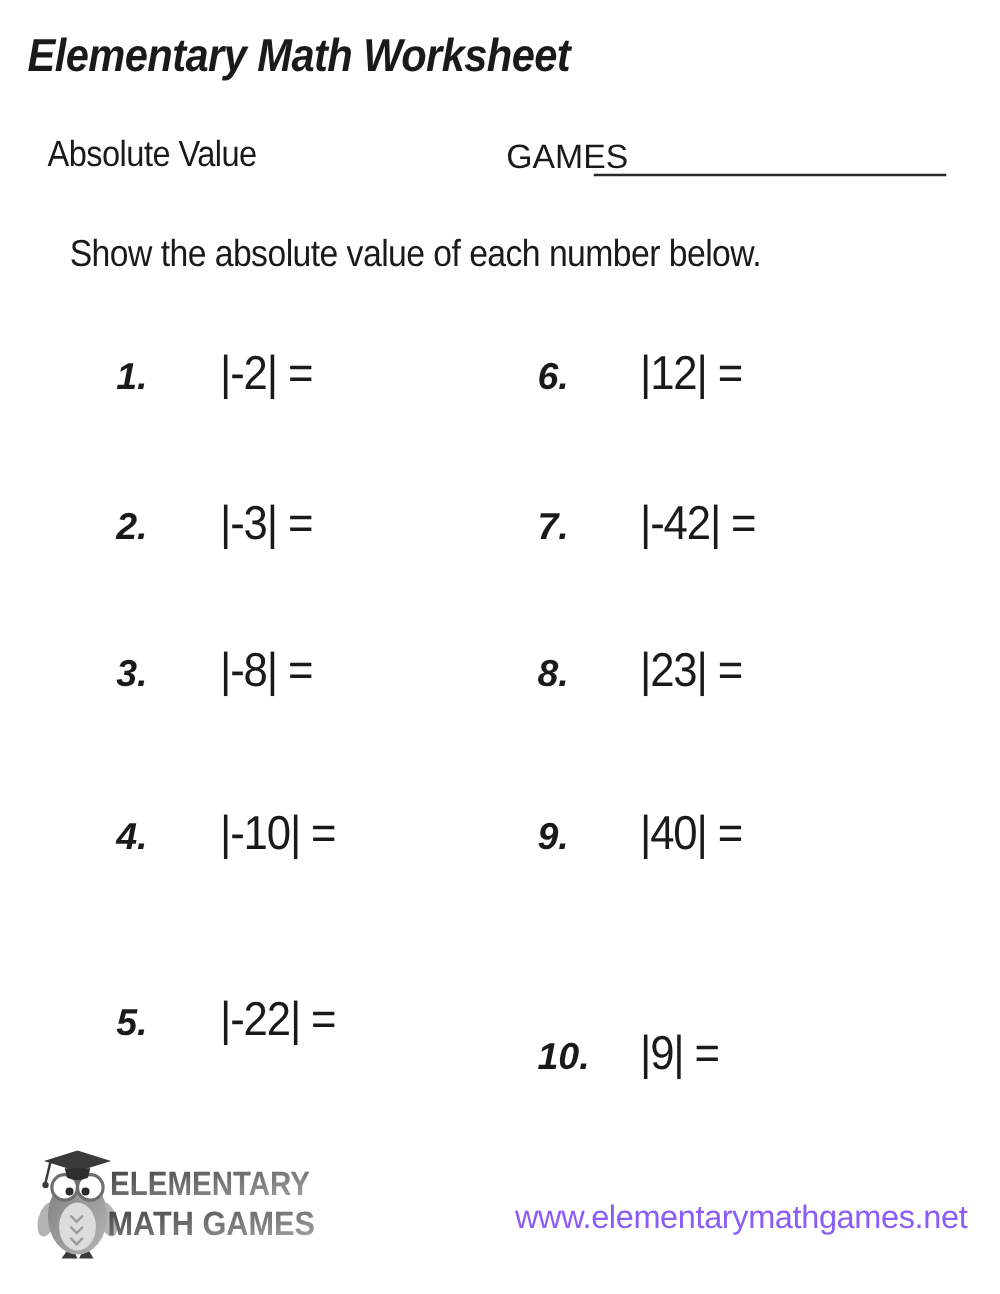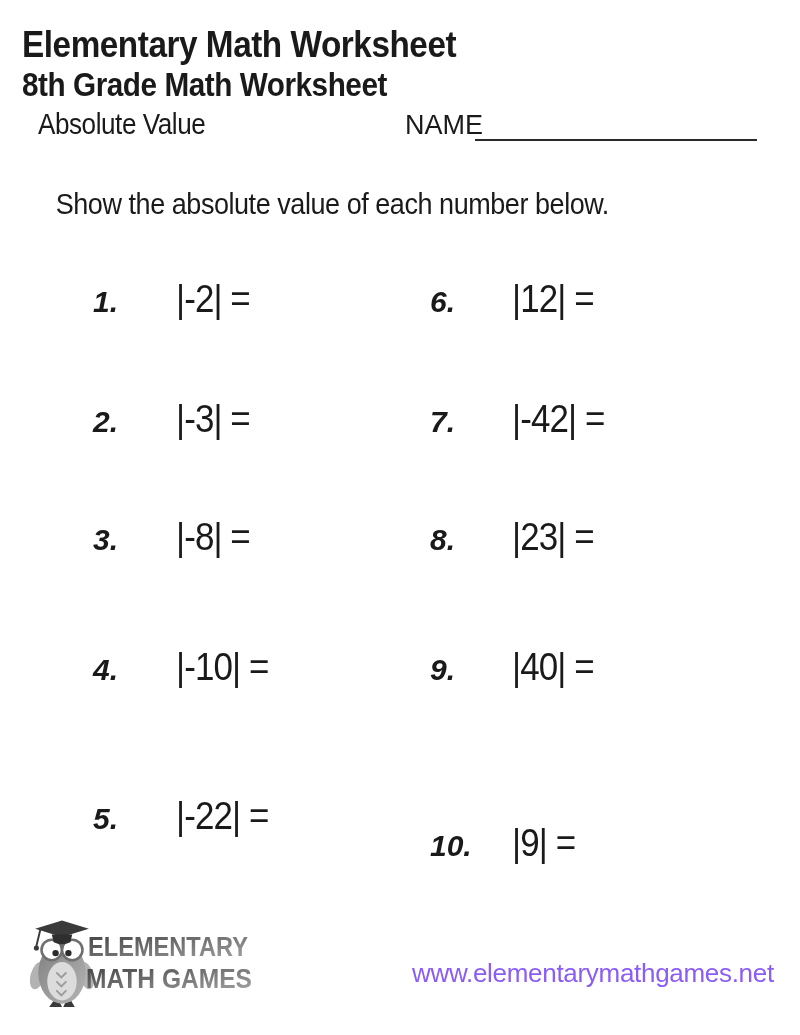--- a/index.html
+++ b/index.html
@@ -12,7 +12,7 @@
     overflow:hidden;
   }
   .cond{display:inline-block;transform:scaleX(.90);transform-origin:0 50%;letter-spacing:-.5px;}
-  .title1{position:absolute;left:22px;top:24px;font-size:37px;font-weight:bold;white-space:nowrap;}
+  .title1{position:absolute;left:22px;top:24px;font-size:37px;font-weight:bold;white-space:nowrap;font-style:italic;}
   .title2{position:absolute;left:22px;top:66px;font-size:33px;font-weight:bold;white-space:nowrap;}
   .topic{position:absolute;left:26px;top:108px;font-size:29px;font-weight:normal;white-space:nowrap;margin-left:12px;}
   .name-label{position:absolute;left:405px;top:110px;font-size:27px;white-space:nowrap;}

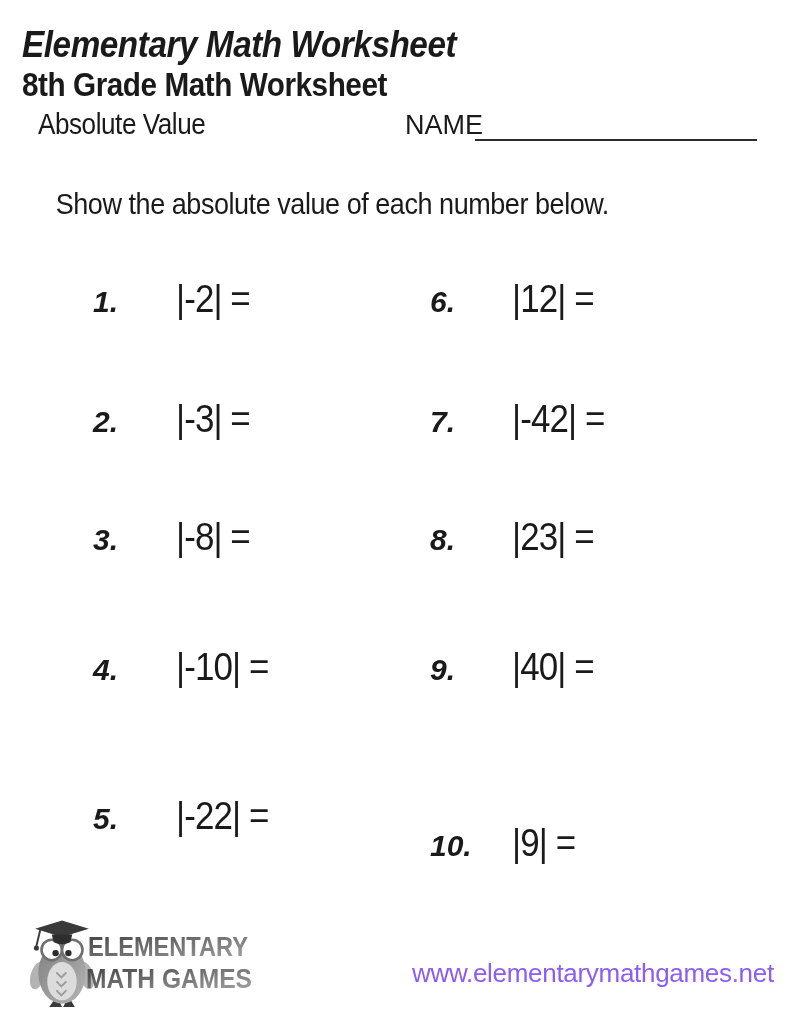--- a/index.html
+++ b/index.html
@@ -33,7 +33,6 @@
 <div class="page">
 
   <div class="title1"><span class="cond">Elementary Math Worksheet</span></div>
-  <div class="title2"><span class="cond">8th Grade Math Worksheet</span></div>
   <div class="topic"><span class="cond">Absolute Value</span></div>
   <div class="name-label">NAME</div>
   <div class="name-line"></div>

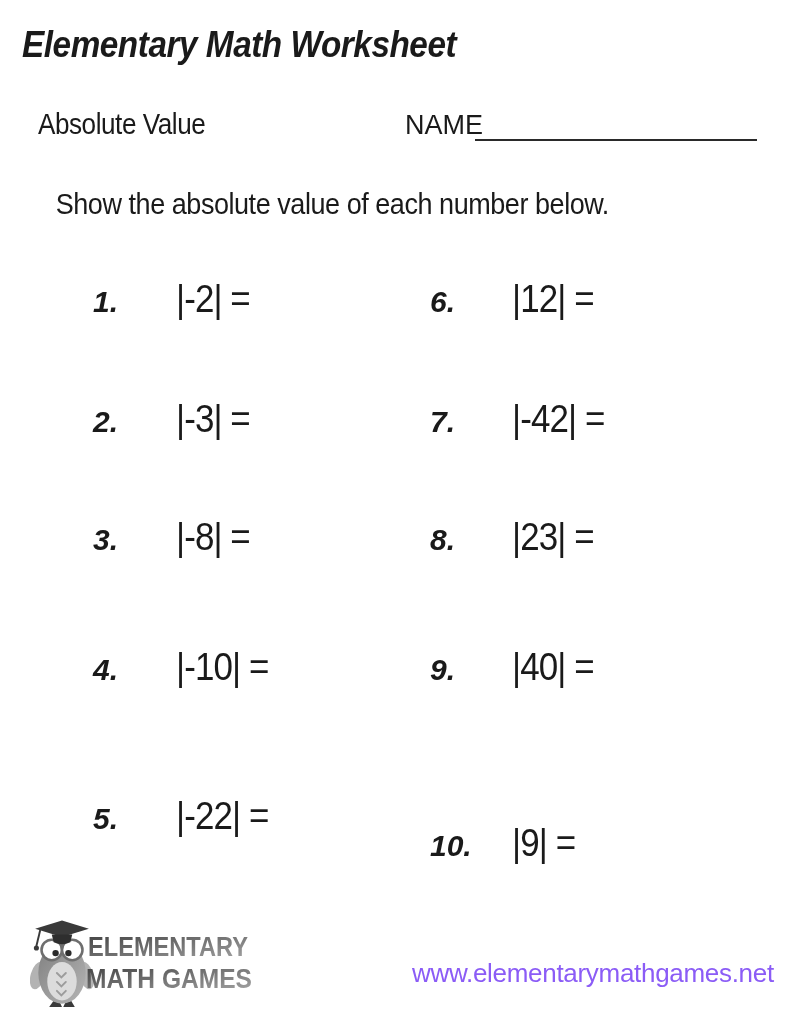--- a/index.html
+++ b/index.html
@@ -34,7 +34,7 @@
 
   <div class="title1"><span class="cond">Elementary Math Worksheet</span></div>
   <div class="topic"><span class="cond">Absolute Value</span></div>
-  <div class="name-label">NAME</div>
+  <div class="name-label">GAMES</div>
   <div class="name-line"></div>
 
   <div class="instruction"><span class="cond">Show the absolute value of each number below.</span></div>

